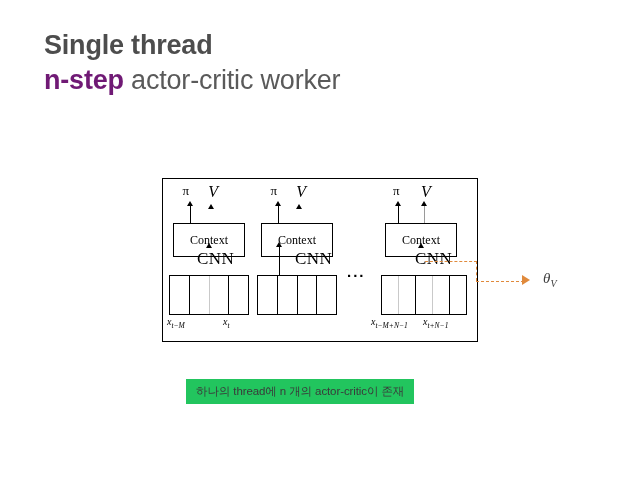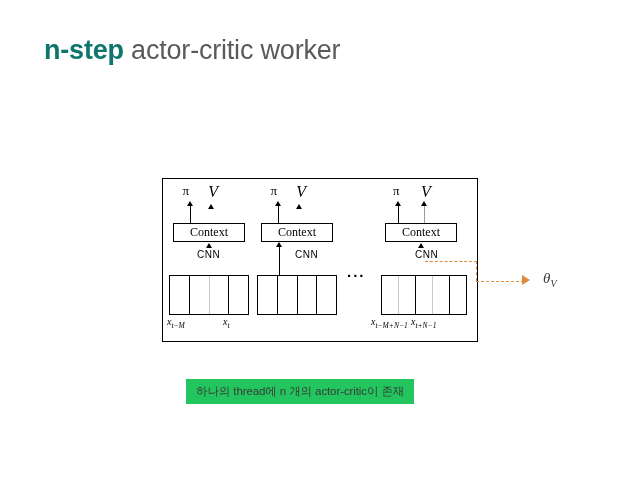--- a/index.html
+++ b/index.html
@@ -149,6 +149,7 @@
 <body>
 
 <div id="title-block">
+  <div id="title-line1">Single thread</div>
   <div id="title-line2"><span id="title-accent">n-step</span><span> actor-critic worker</span></div>
 </div>
 

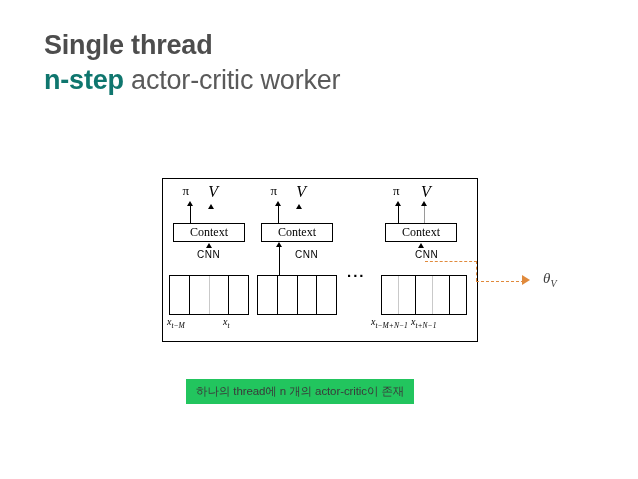--- a/index.html
+++ b/index.html
@@ -20,7 +20,7 @@
     font-size:27px;font-weight:400;color:#5a5a5a;
     letter-spacing:-0.2px;line-height:33px;margin-top:4px;
   }
-  #title-accent{font-weight:700;color:#0f766e;}
+  #title-accent{font-weight:700;color:#701a75;}
 
   
   #diagram-panel{

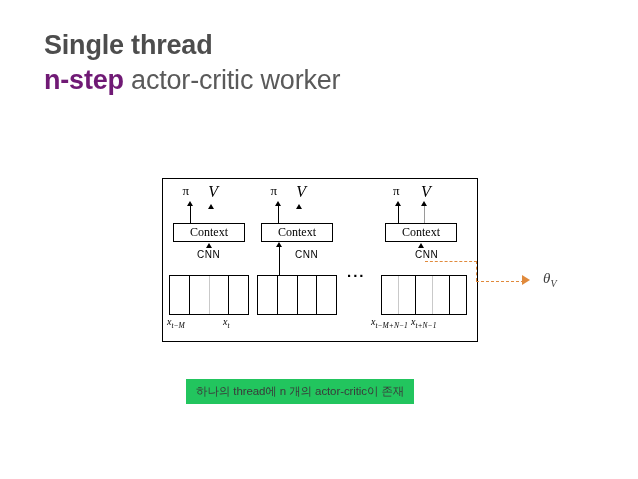--- a/index.html
+++ b/index.html
@@ -59,7 +59,7 @@
 
   
   .context-box{
-    position:absolute;top:44px;height:19px;
+    position:absolute;top:44px;height:34px;
     border:1.3px solid #000;
     display:flex;align-items:center;justify-content:center;
     font-family:"Liberation Serif", serif;

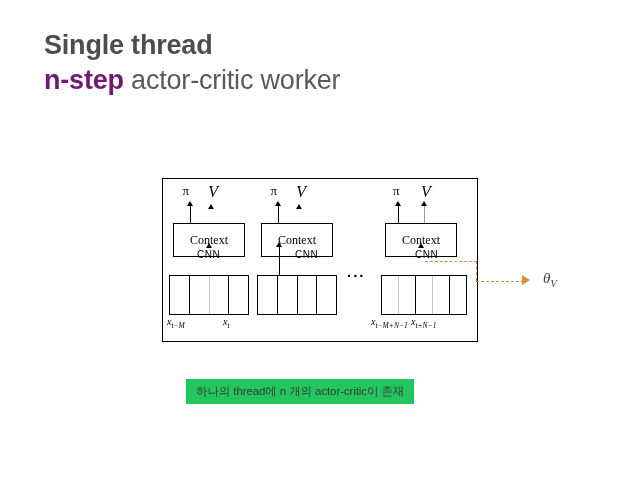--- a/index.html
+++ b/index.html
@@ -73,8 +73,8 @@
   
   .cnn-label{
     position:absolute;top:70px;
-    font-family:Liberation Sans, sans-serif;
-    font-size:10px;color:#000;letter-spacing:0.5px;text-align:center;
+    font-family:Liberation Serif, serif;
+    font-size:17px;color:#000;letter-spacing:0.5px;text-align:center;
   }
   .g1 .cnn-label{left:30px;}
   .g2 .cnn-label{left:40px;}

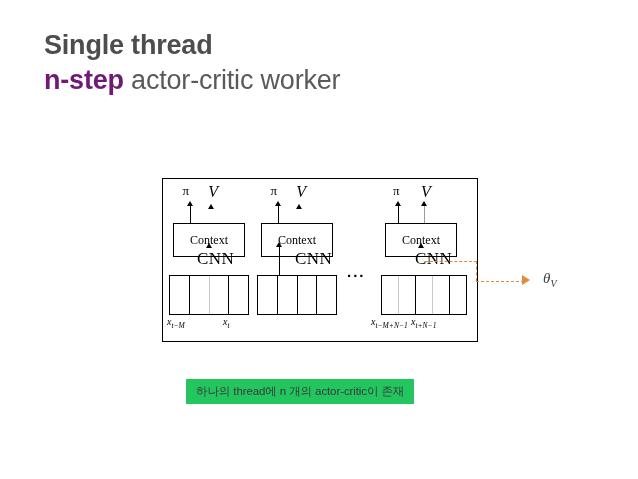--- a/index.html
+++ b/index.html
@@ -106,7 +106,7 @@
   .xlab sub{font-size:7.5px;font-style:italic;}
   .g1 .xlab-left{left:0px;text-align:center;} .g1 .xlab-right{left:56px;}
   .g2 .xlab-left{left:0px;} .g2 .xlab-right{left:50px;}
-  .g3 .xlab-left{left:0px;} .g3 .xlab-right{left:40px;}
+  .g3 .xlab-left{left:0px;} .g3 .xlab-right{left:52px;}
 
   
   #ellipsis{

